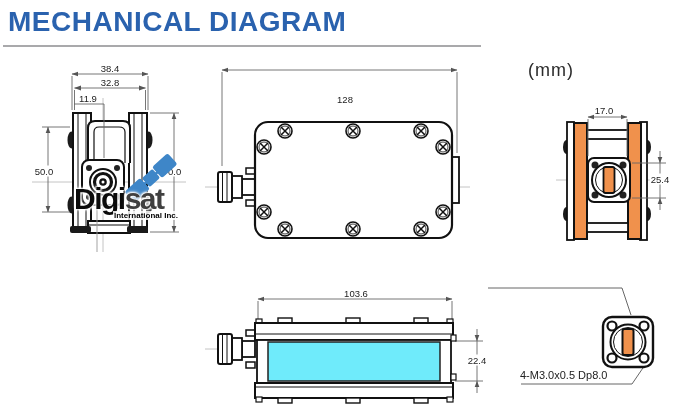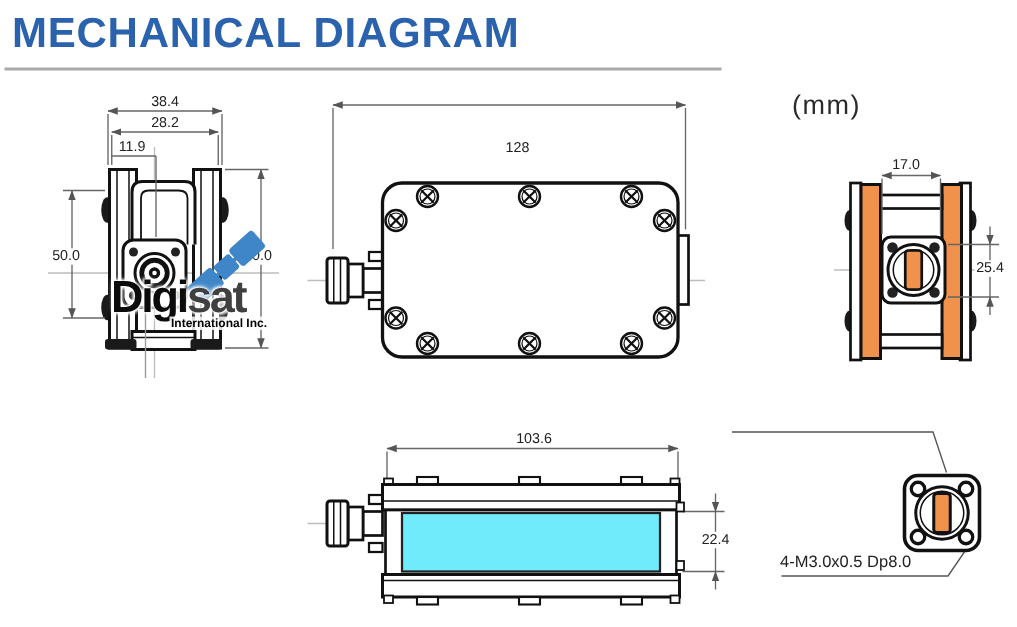--- a/index.html
+++ b/index.html
@@ -268,7 +268,7 @@
   </svg>
 
   <span class="dim" style="left:110px;top:68px;">38.4</span>
-  <span class="dim" style="left:110px;top:82px;">28.2</span>
+  <span class="dim" style="left:110px;top:82px;">32.8</span>
   <span class="dim" style="left:88px;top:98px;">11.9</span>
   <span class="dim bg" style="left:44px;top:171px;">50.0</span>
   <span class="dim bg" style="left:172px;top:171px;">70.0</span>

